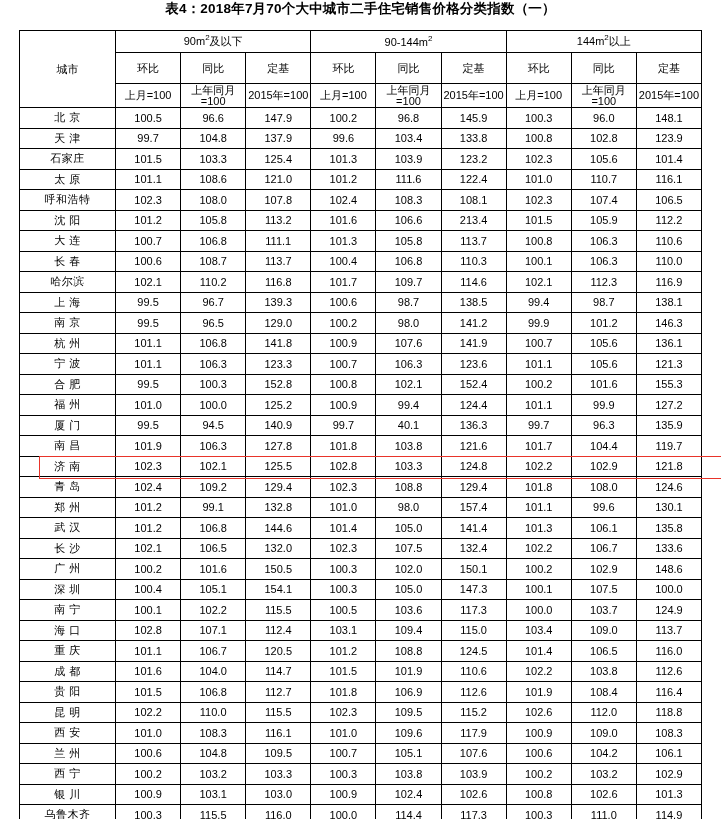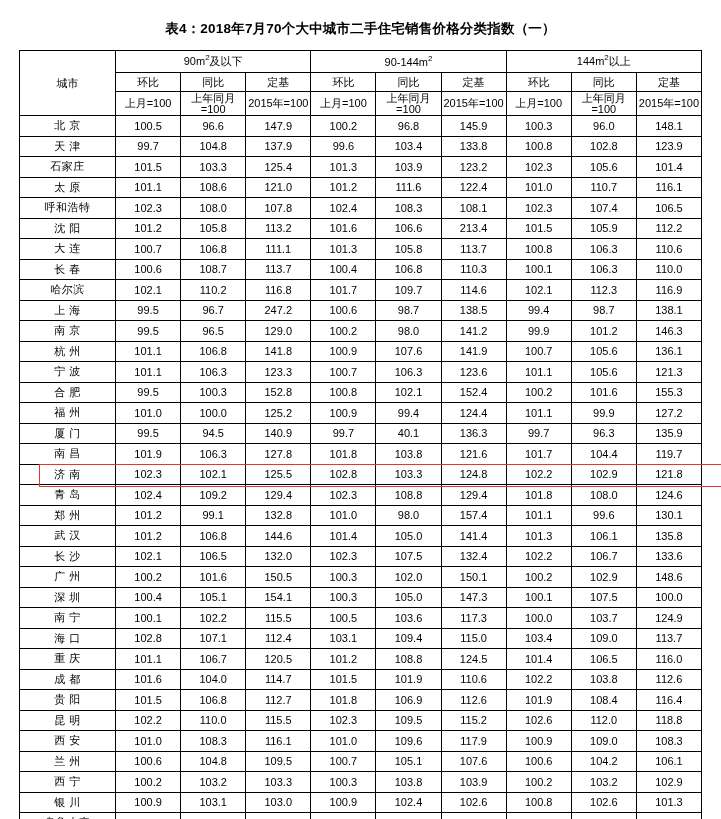--- a/index.html
+++ b/index.html
@@ -20,7 +20,7 @@
     font-weight: bold;
     font-size: 13.5px;
     color: #000;
-    padding-top: 20px;
+    padding-top: 0;
     padding-bottom: 12px;
     letter-spacing: 0.2px;
   }

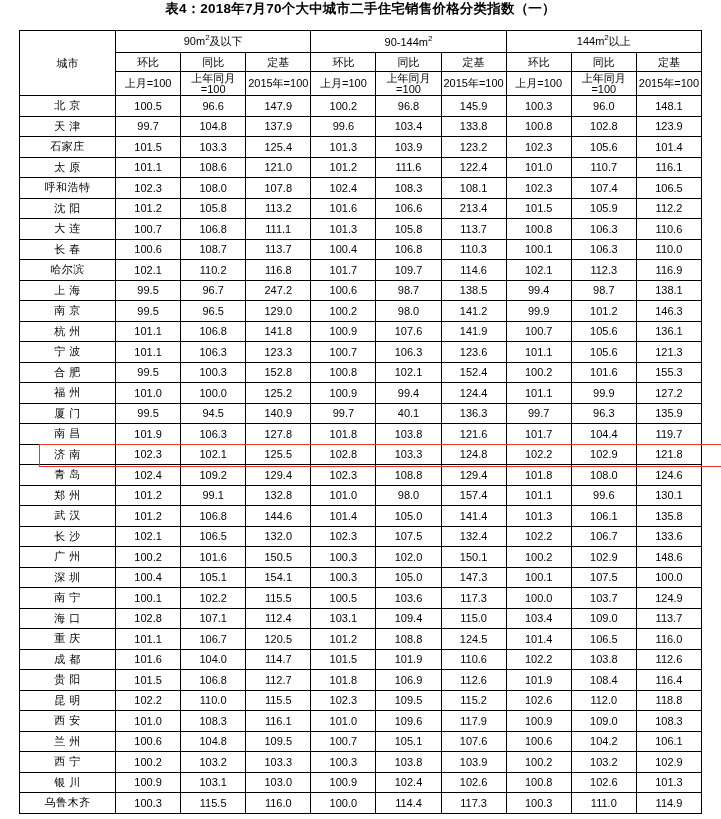--- a/index.html
+++ b/index.html
@@ -42,7 +42,7 @@
   
   .h-city { width: 96px; }
   .h-group { font-size: 11.5px; height: 22px; }
-  .h-sub { height: 19px; font-size: 11px; }
+  .h-sub { height: 31px; font-size: 11px; }
   .h-sub2 { height: 24px; font-size: 10px; line-height: 11px; }
   td.data { height: 20.5px; font-size: 11px; }
   td.city {

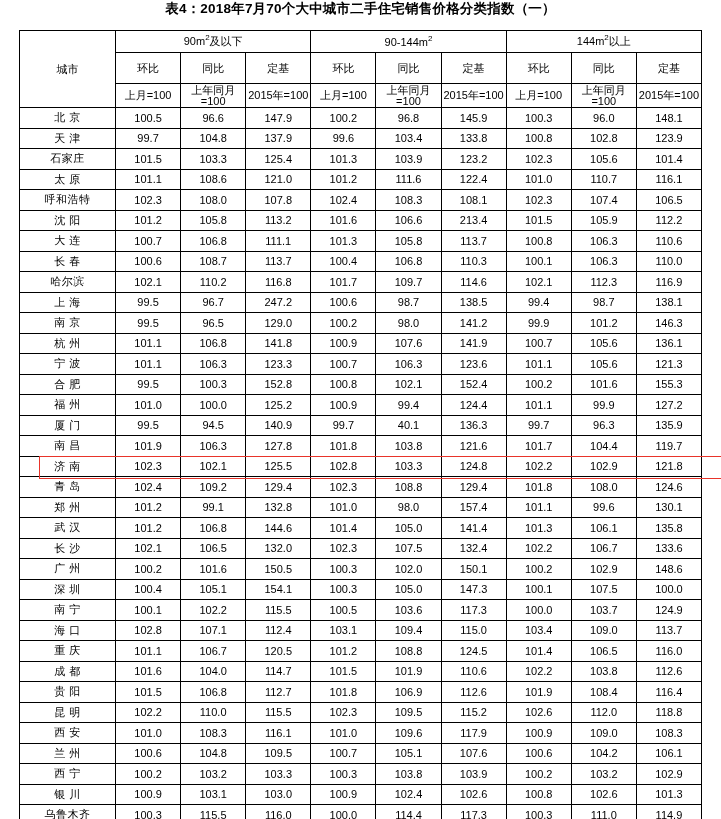--- a/index.html
+++ b/index.html
@@ -231,7 +231,7 @@
           <td class="city"><span class="nm">上 海</span></td>
           <td class="data">99.5</td>
           <td class="data">96.7</td>
-          <td class="data">247.2</td>
+          <td class="data">139.3</td>
           <td class="data">100.6</td>
           <td class="data">98.7</td>
           <td class="data">138.5</td>

